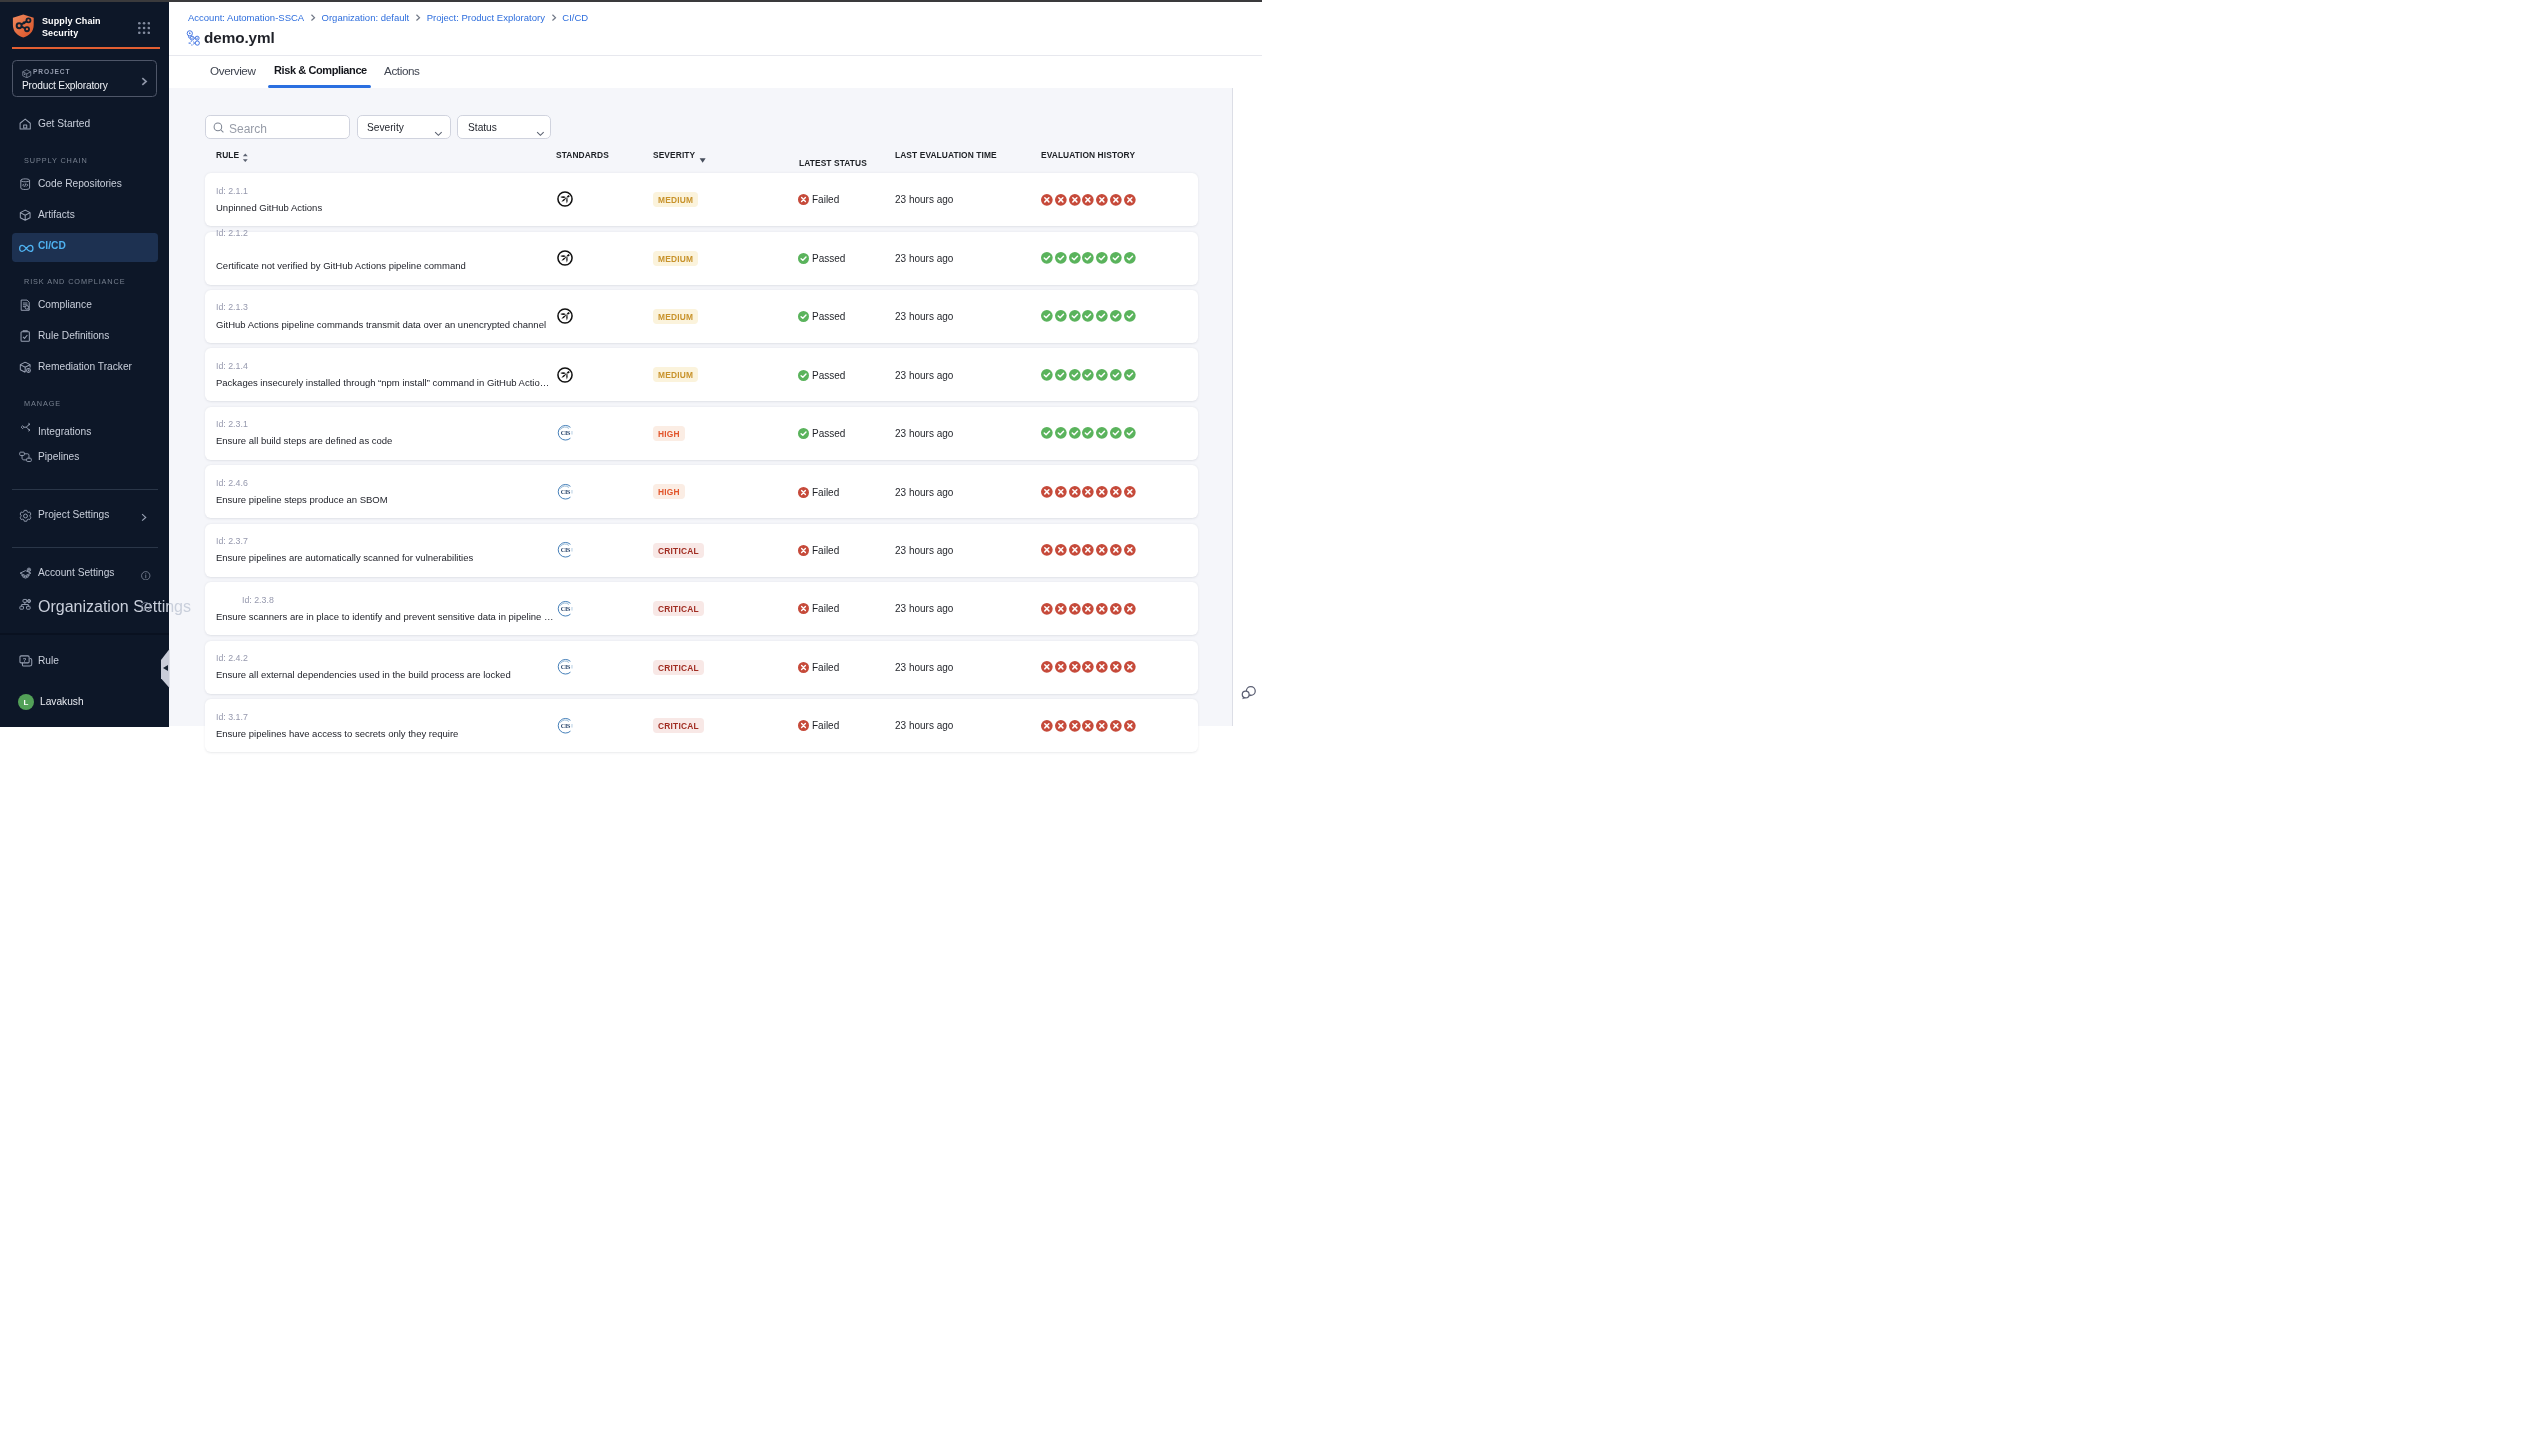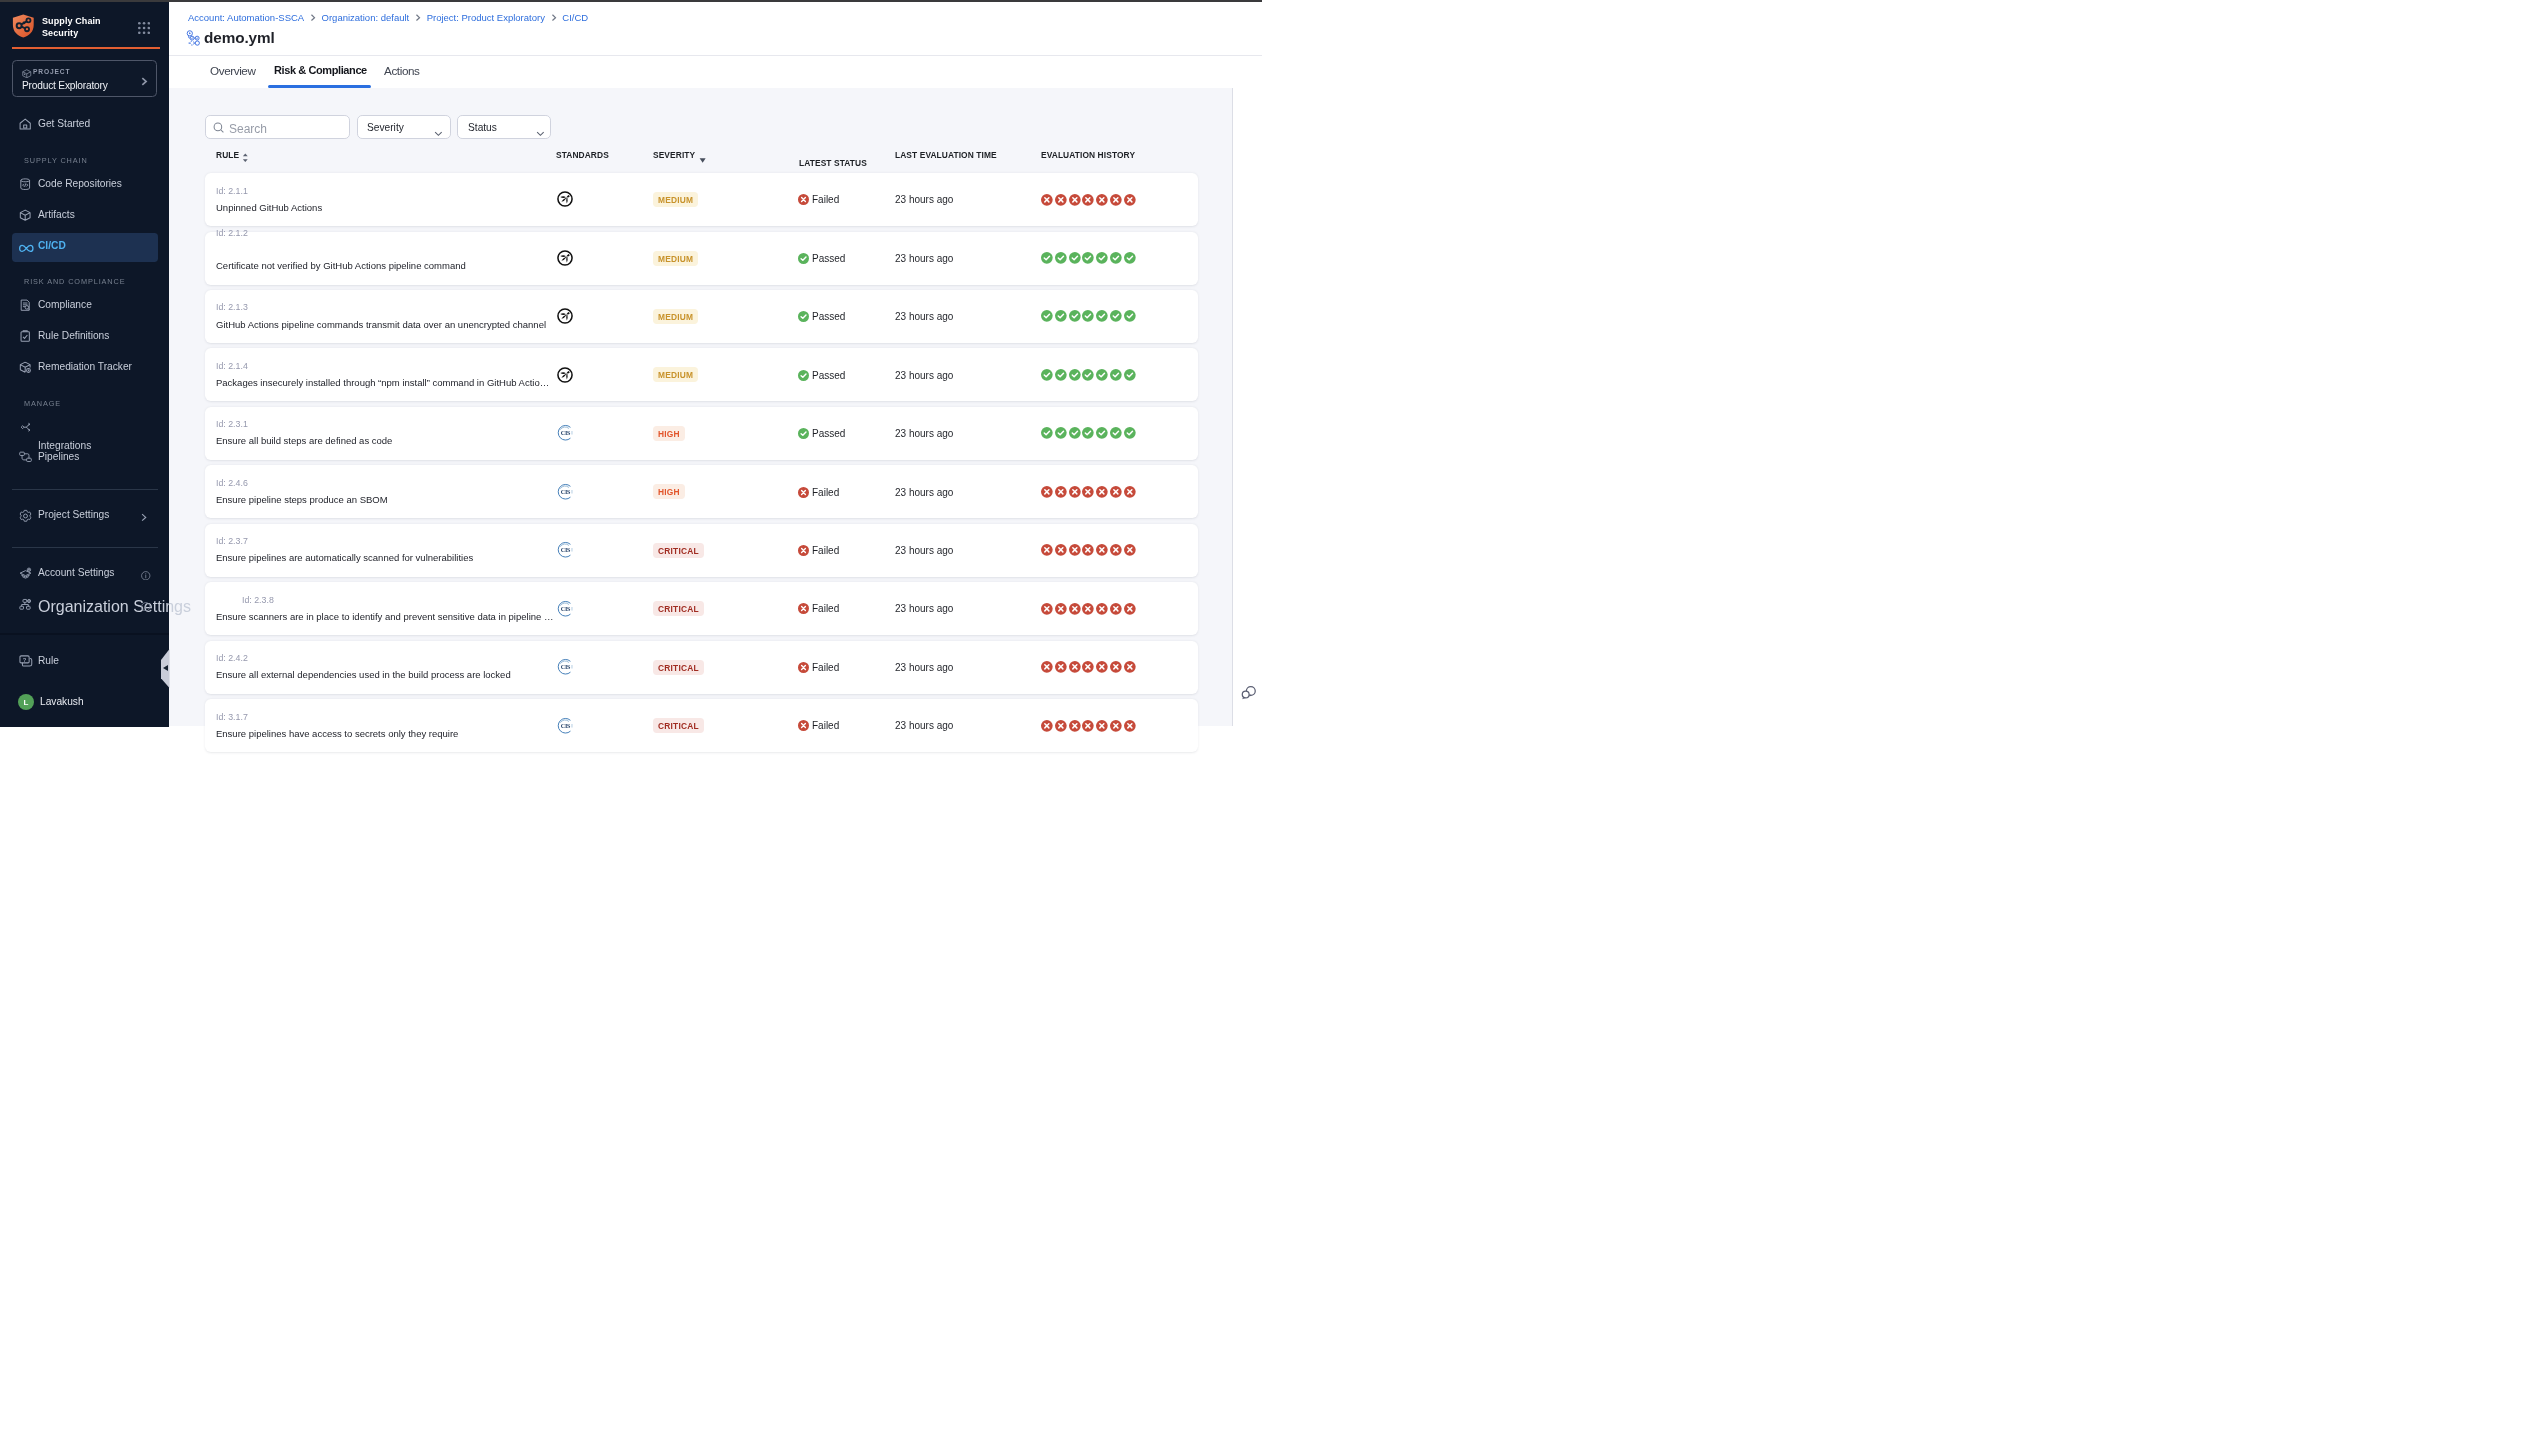--- a/index.html
+++ b/index.html
@@ -620,7 +620,7 @@
         <path d="M3 8.5 L5 6.5 L7 8.5 L5 10.5 Z"></path>
         <path d="M7 8.5 H10 M10 8.5 C12 8.5 12 4.5 14.5 4.5 M10 8.5 C12 8.5 12 12.5 14.5 12.5 M13 3 L15.2 4.5 L13 6 M13 11 L15.2 12.5 L13 14"></path>
       </svg></div>
-    <div class="abs" style="left:38px; top:440px; font-size:10.2px; font-weight:normal; color:#c9cfdb;">Integrations</div>
+    <div class="abs" style="left:38px; top:426px; font-size:10.2px; font-weight:normal; color:#c9cfdb;">Integrations</div>
 <div class="abs" style="left:19px; top:451px;"><svg width="13" height="11.7" viewBox="0 0 18 16" fill="none" stroke="#98a1b3" stroke-width="1.3">
         <rect x="1" y="1.5" width="6.4" height="4.6" rx="1.2"></rect>
         <rect x="10.6" y="9.9" width="6.4" height="4.6" rx="1.2"></rect>

